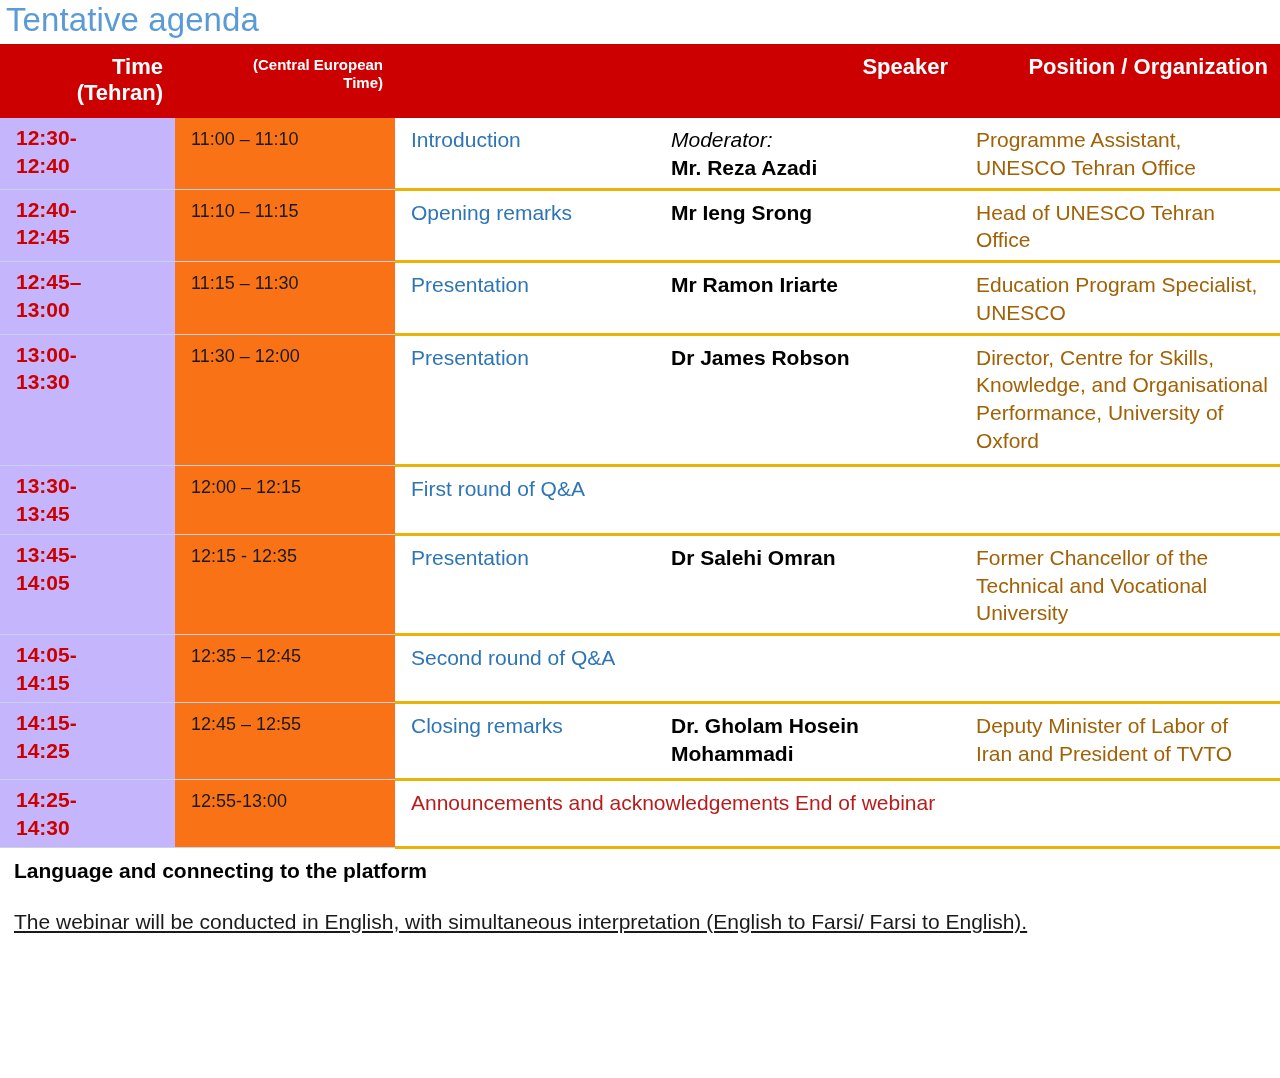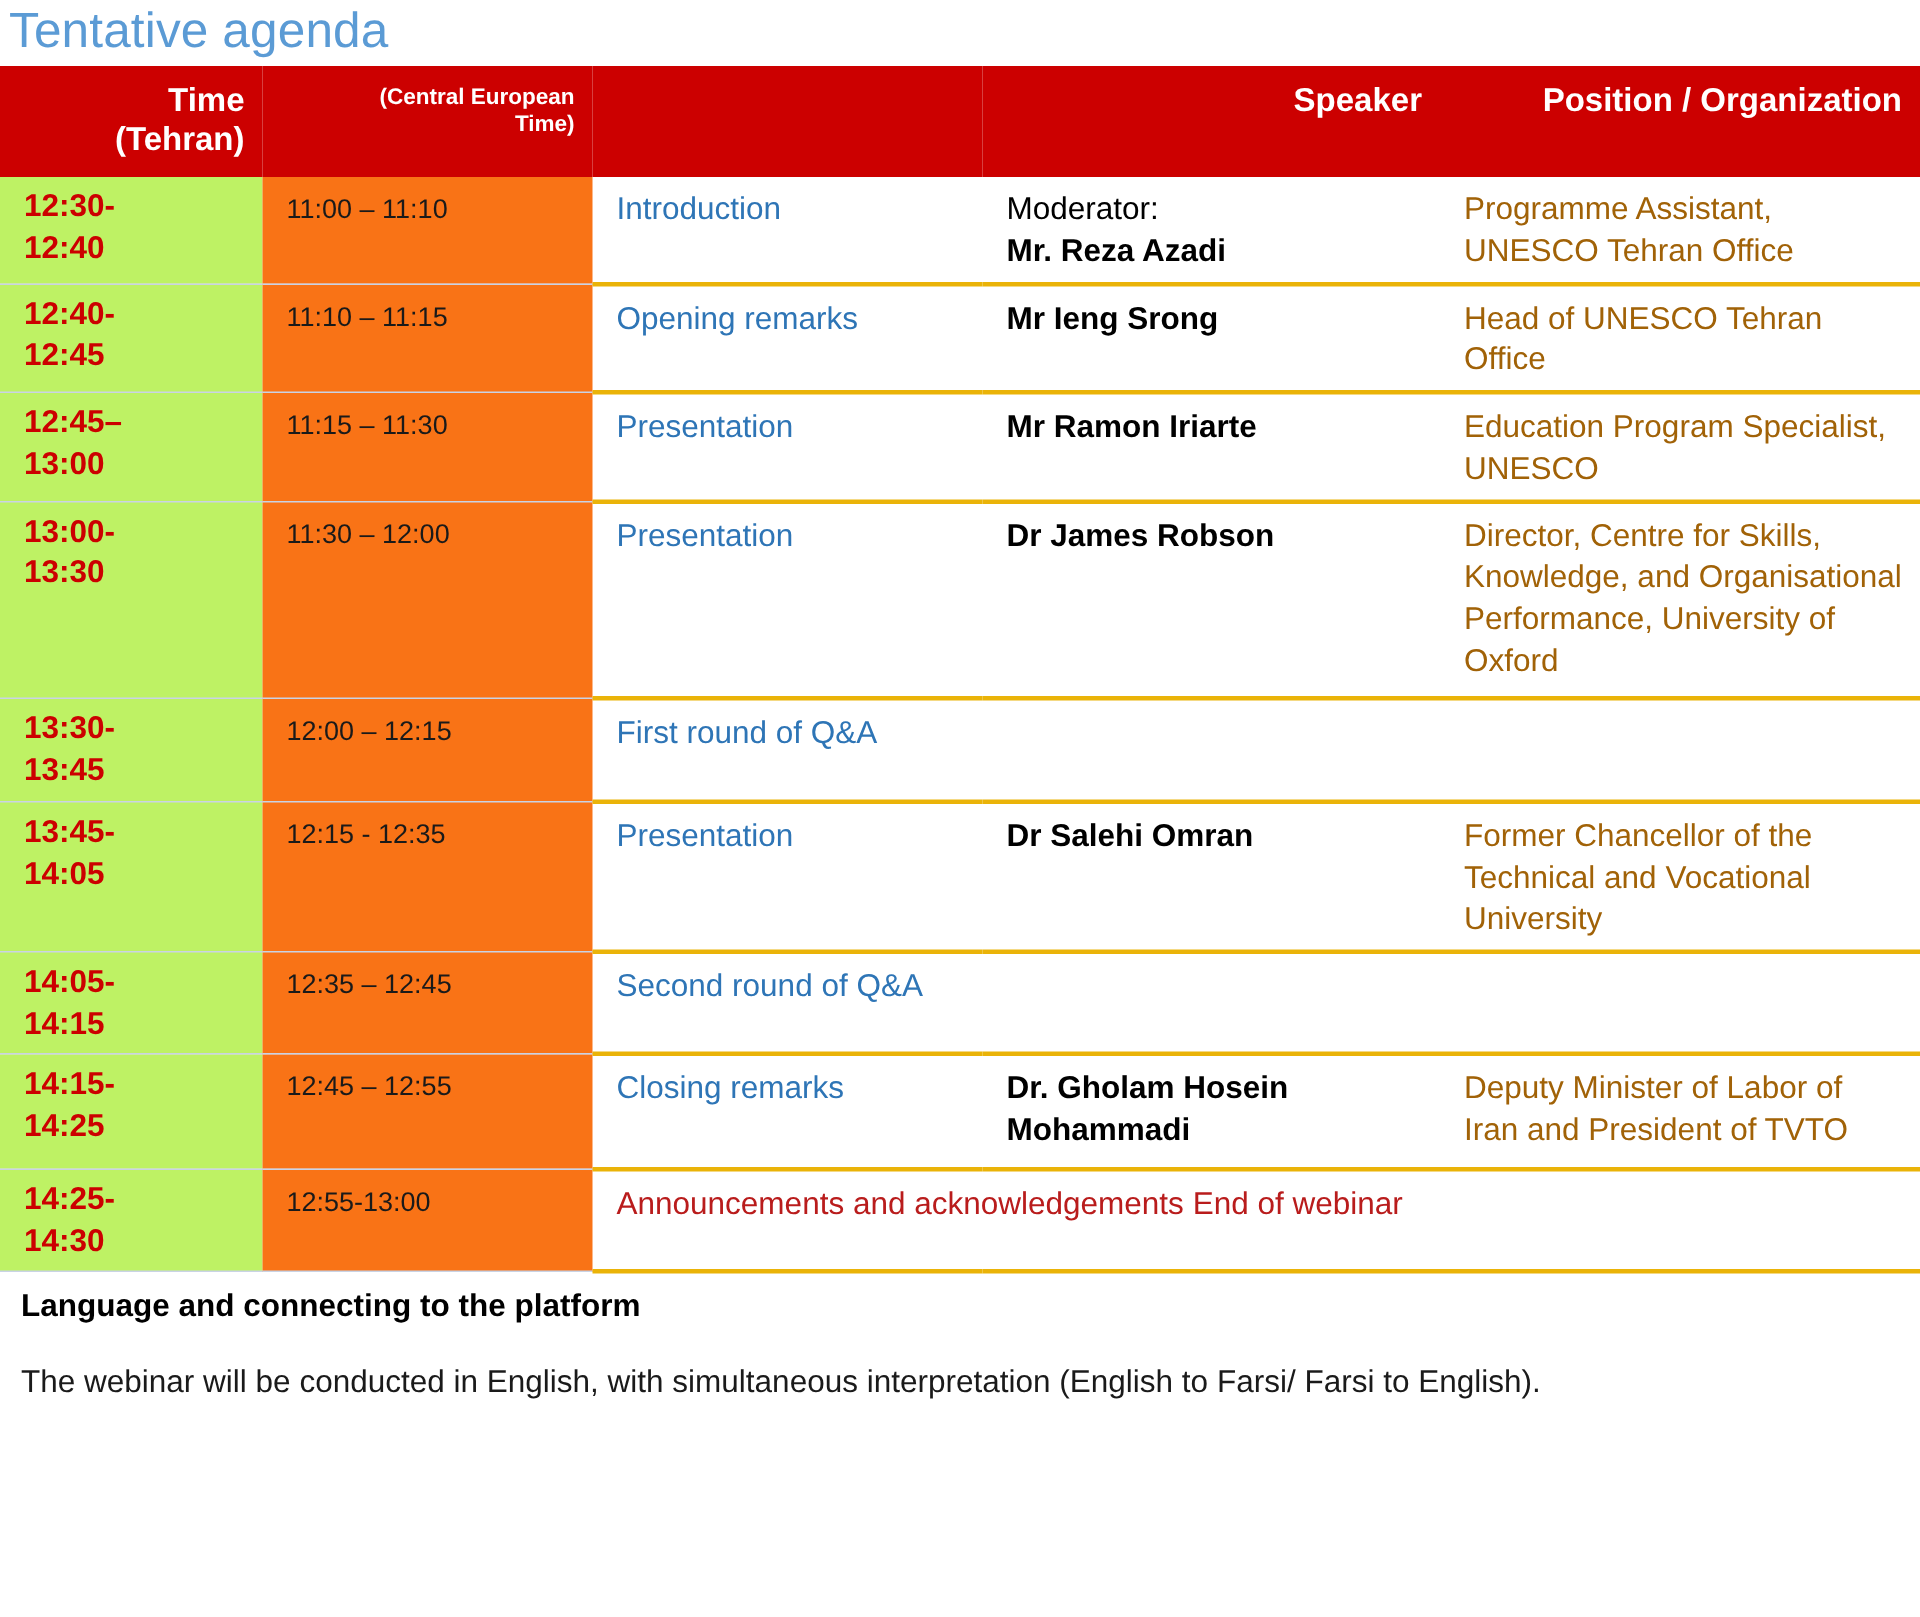--- a/index.html
+++ b/index.html
@@ -60,7 +60,7 @@
     border-bottom: 3px solid #eab308;
   }
   tbody tr td.cell-time {
-    background: #bef264;
+    background: #c4b5fd;
     color: #cc0000;
     font-weight: bold;
     font-size: 21px;

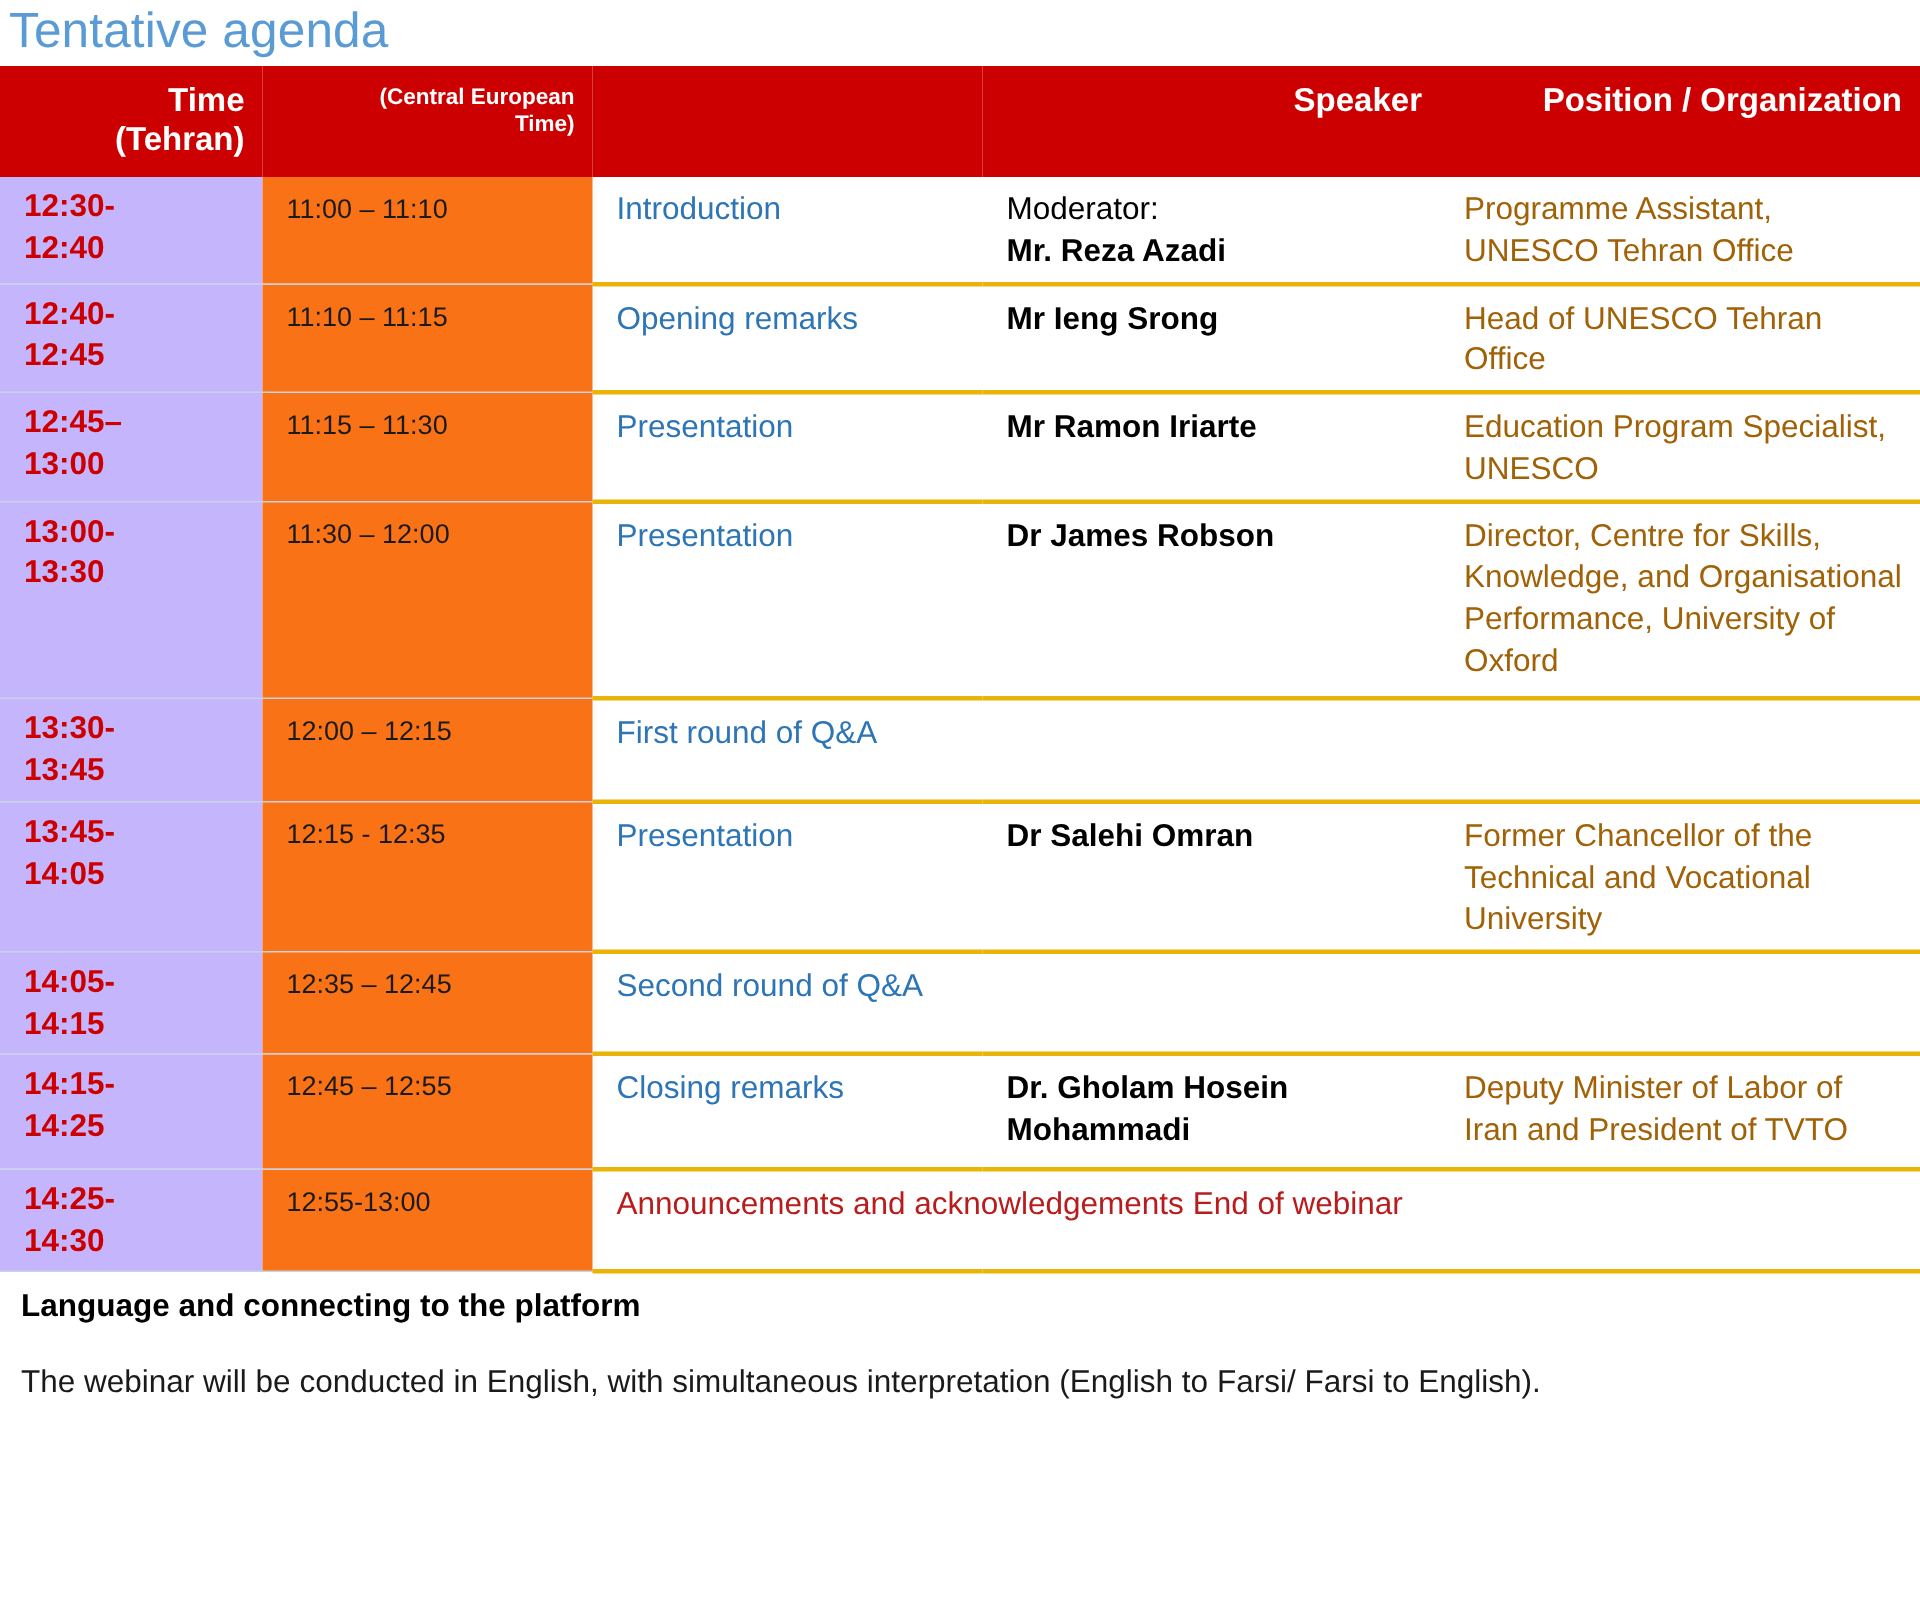--- a/index.html
+++ b/index.html
@@ -86,6 +86,7 @@
   }
   tbody tr td.cell-speaker .moderator {
     font-weight: normal;
+    font-style: italic;
     display: block;
   }
   tbody tr td.cell-pos {

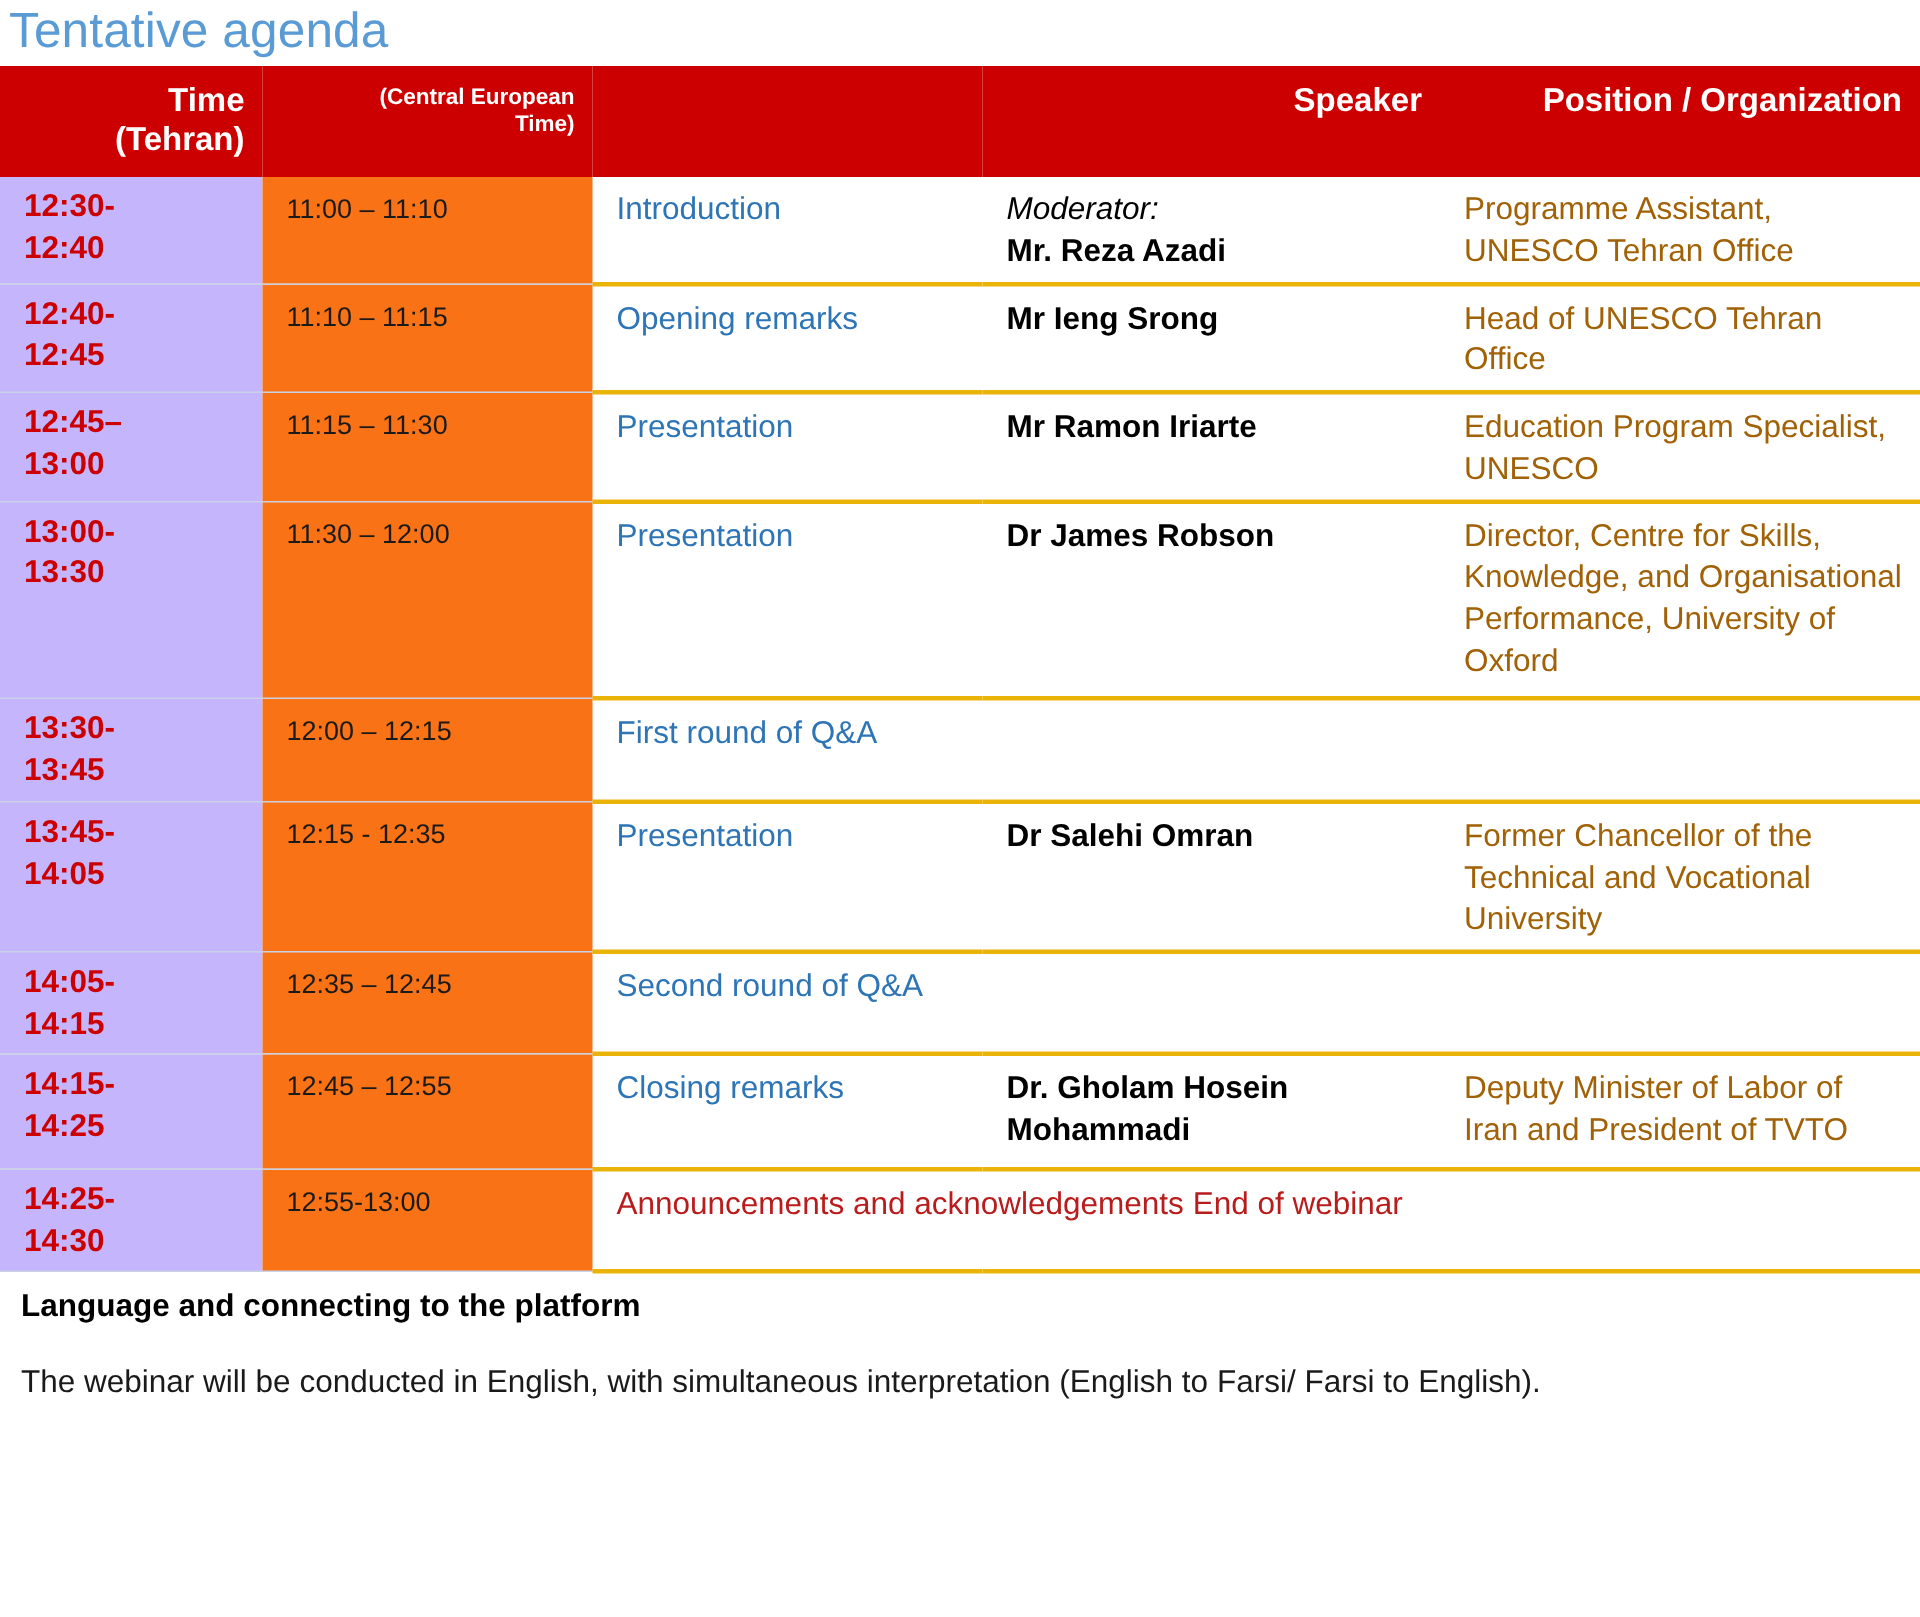--- a/index.html
+++ b/index.html
@@ -114,6 +114,7 @@
     padding: 22px 0 0 14px;
     line-height: 1.42;
     max-width: 1200px;
+    text-decoration: underline;
   }
 </style>
 </head>

